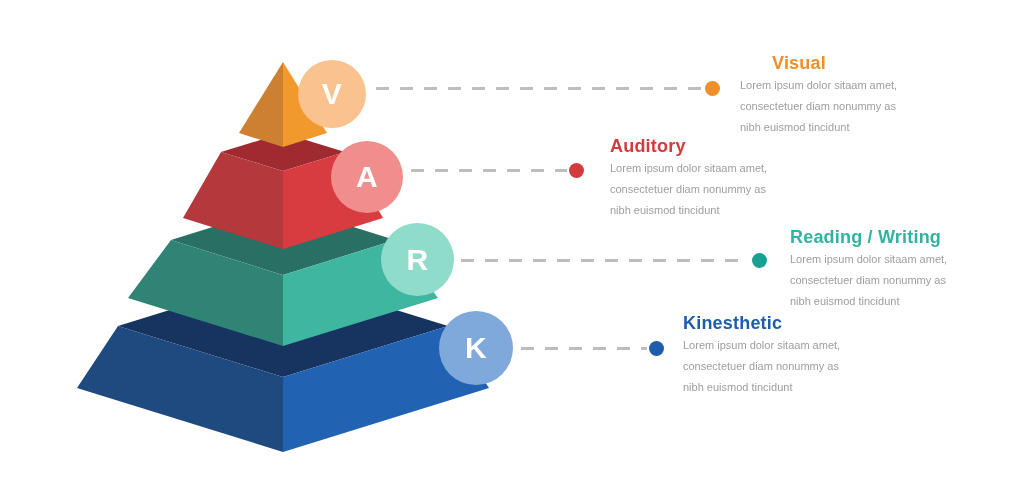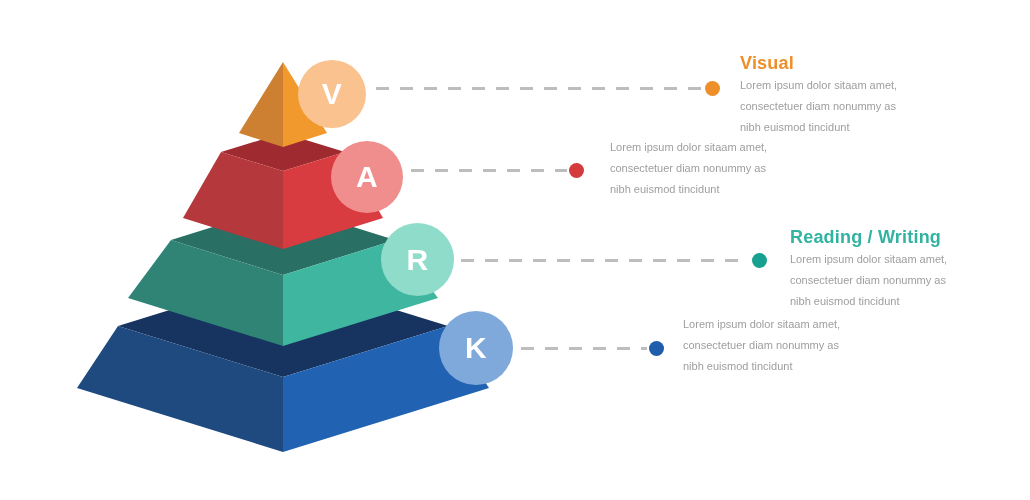--- a/index.html
+++ b/index.html
@@ -130,7 +130,7 @@
   <div class="dot" style="left: 649px; top: 341px; background-color: rgb(30, 93, 171);"></div>
 
   <div class="section-text" style="left:740px; top:53px;">
-    <h3 style="color: rgb(238, 143, 42);">Visual</h3>
+    <h3 style="color: rgb(238, 143, 42); margin-left: 32px;">Visual</h3>
     <div class="body">
       <div>Lorem ipsum dolor sitaam amet,</div>
       <div>consectetuer diam nonummy as</div>

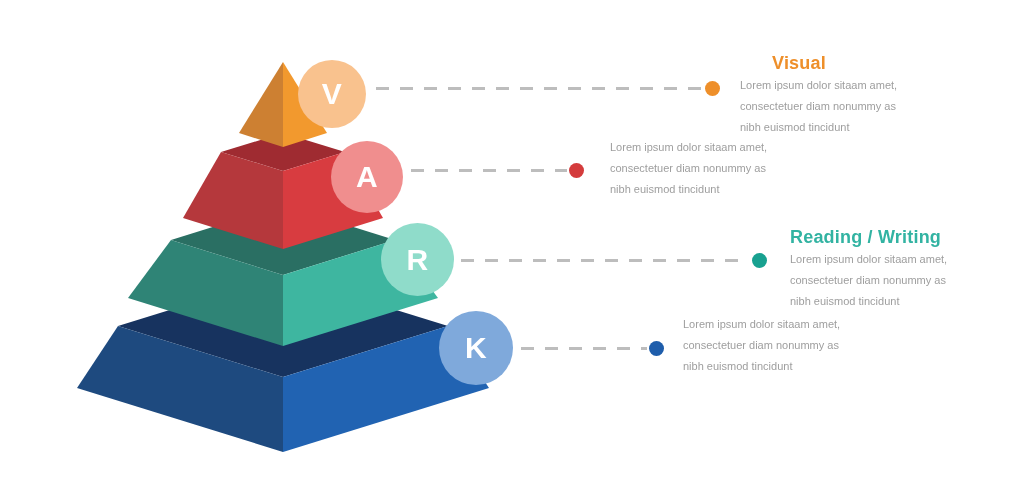--- a/index.html
+++ b/index.html
@@ -139,6 +139,7 @@
   </div>
 
   <div class="section-text" style="left:610px; top:136px;">
+    <h3 style="color: rgb(212, 59, 60);">Auditory</h3>
     <div class="body">
       <div>Lorem ipsum dolor sitaam amet,</div>
       <div>consectetuer diam nonummy as</div>

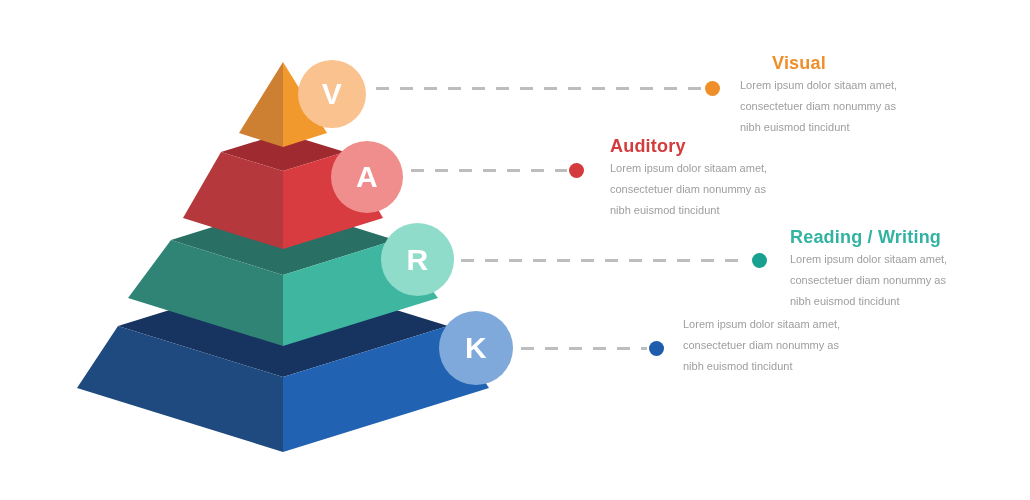--- a/index.html
+++ b/index.html
@@ -157,6 +157,7 @@
   </div>
 
   <div class="section-text" style="left:683px; top:313px;">
+    <h3 style="color: rgb(30, 93, 171);">Kinesthetic</h3>
     <div class="body">
       <div>Lorem ipsum dolor sitaam amet,</div>
       <div>consectetuer diam nonummy as</div>

